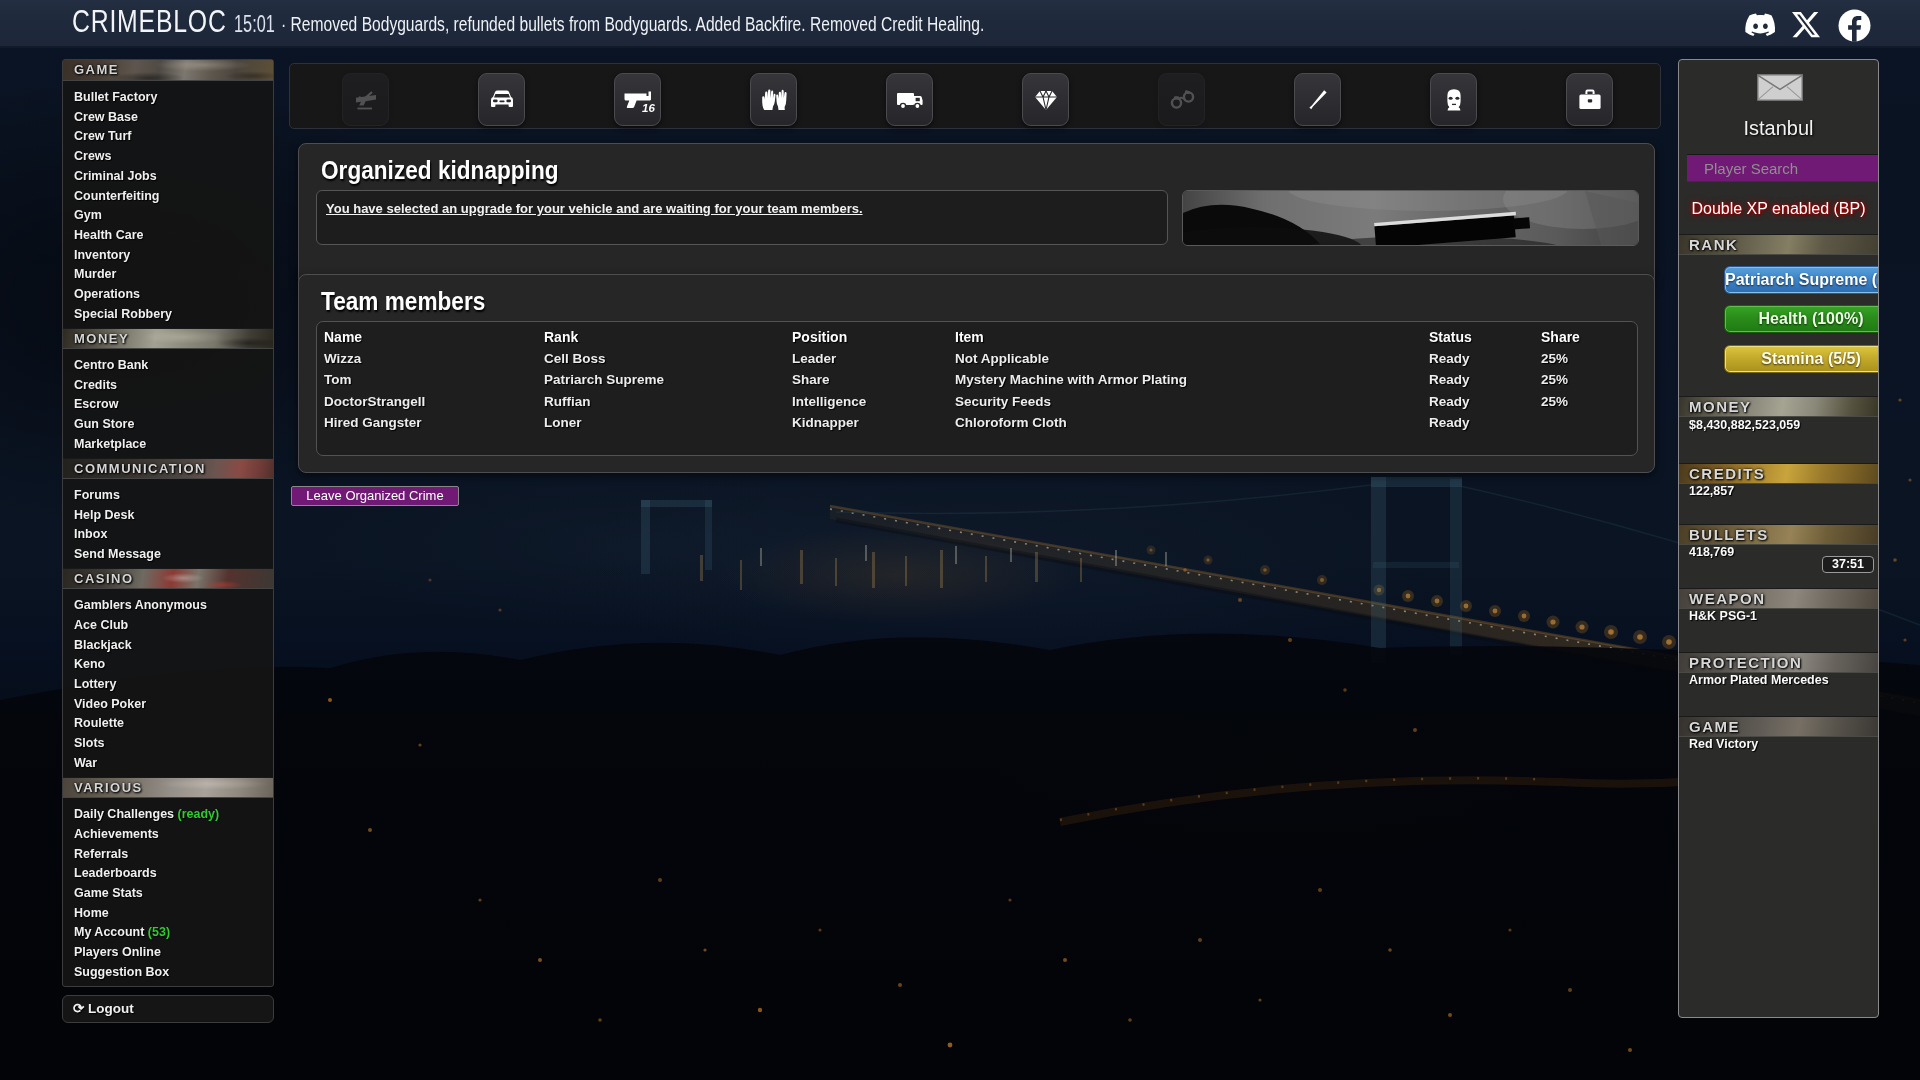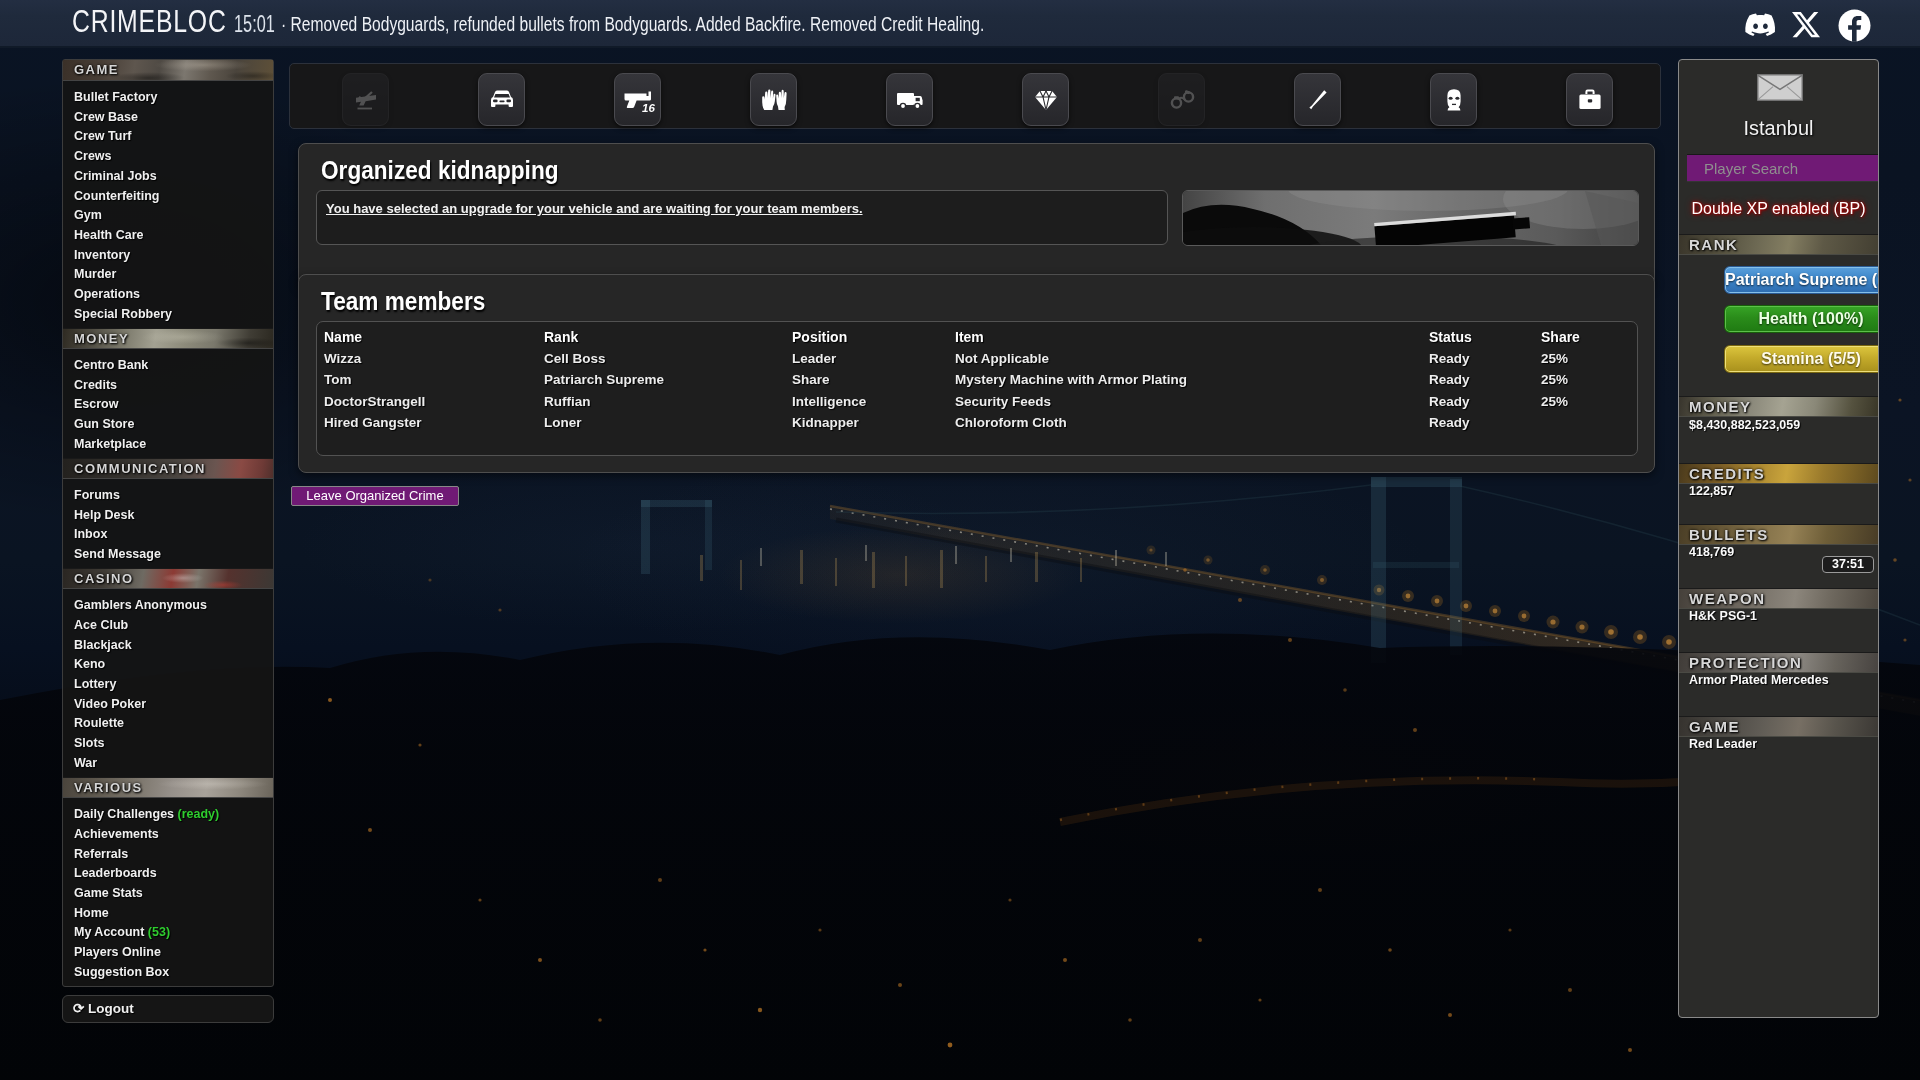--- a/index.html
+++ b/index.html
@@ -485,7 +485,7 @@
     <div class="rhead" style="top:592px"><div class="tex" style="background:linear-gradient(100deg,#403c38 0%,#585450 22%,#716d68 42%,#8a8680 60%,#67635c 78%,#474340 100%)"></div><span>PROTECTION</span></div>
     <div class="rval" style="top:613px">Armor Plated Mercedes</div>
     <div class="rhead" style="top:656px"><div class="tex" style="background:linear-gradient(100deg,#35322e 0%,#4c4944 22%,#615d56 42%,#776f64 60%,#58544c 78%,#3b3834 100%)"></div><span>GAME</span></div>
-    <div class="rval" style="top:677px">Red Leader</div>
+    <div class="rval" style="top:677px">Red Victory</div>
   </div>
 </div>
 

